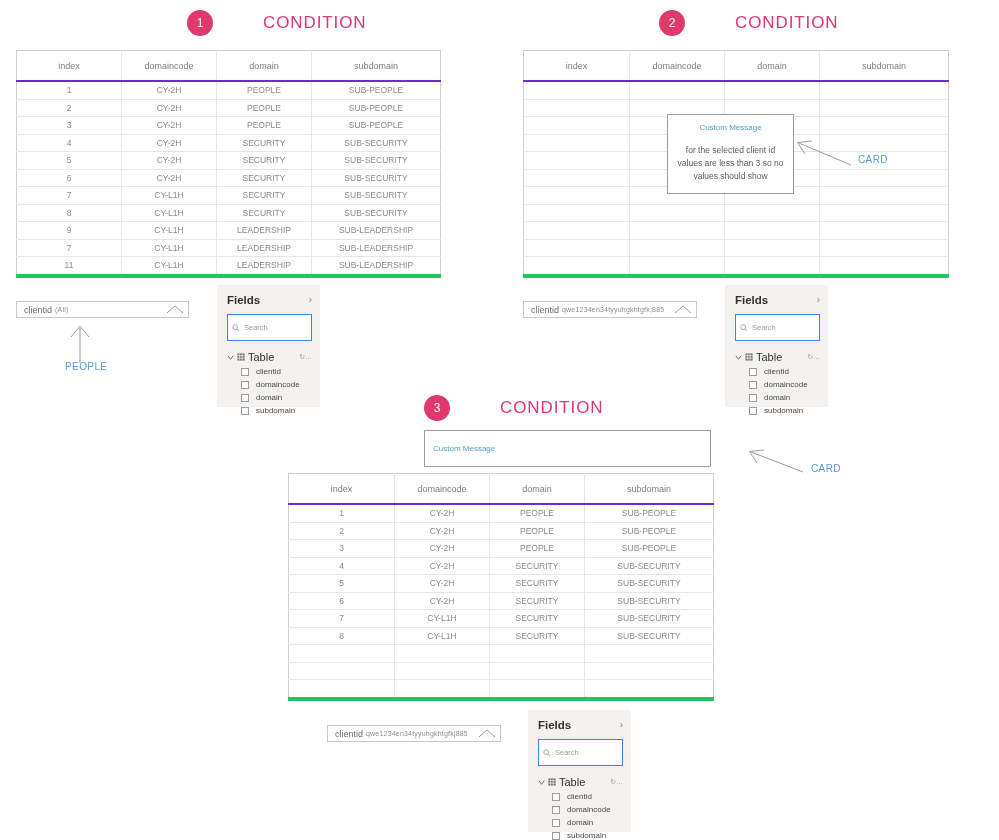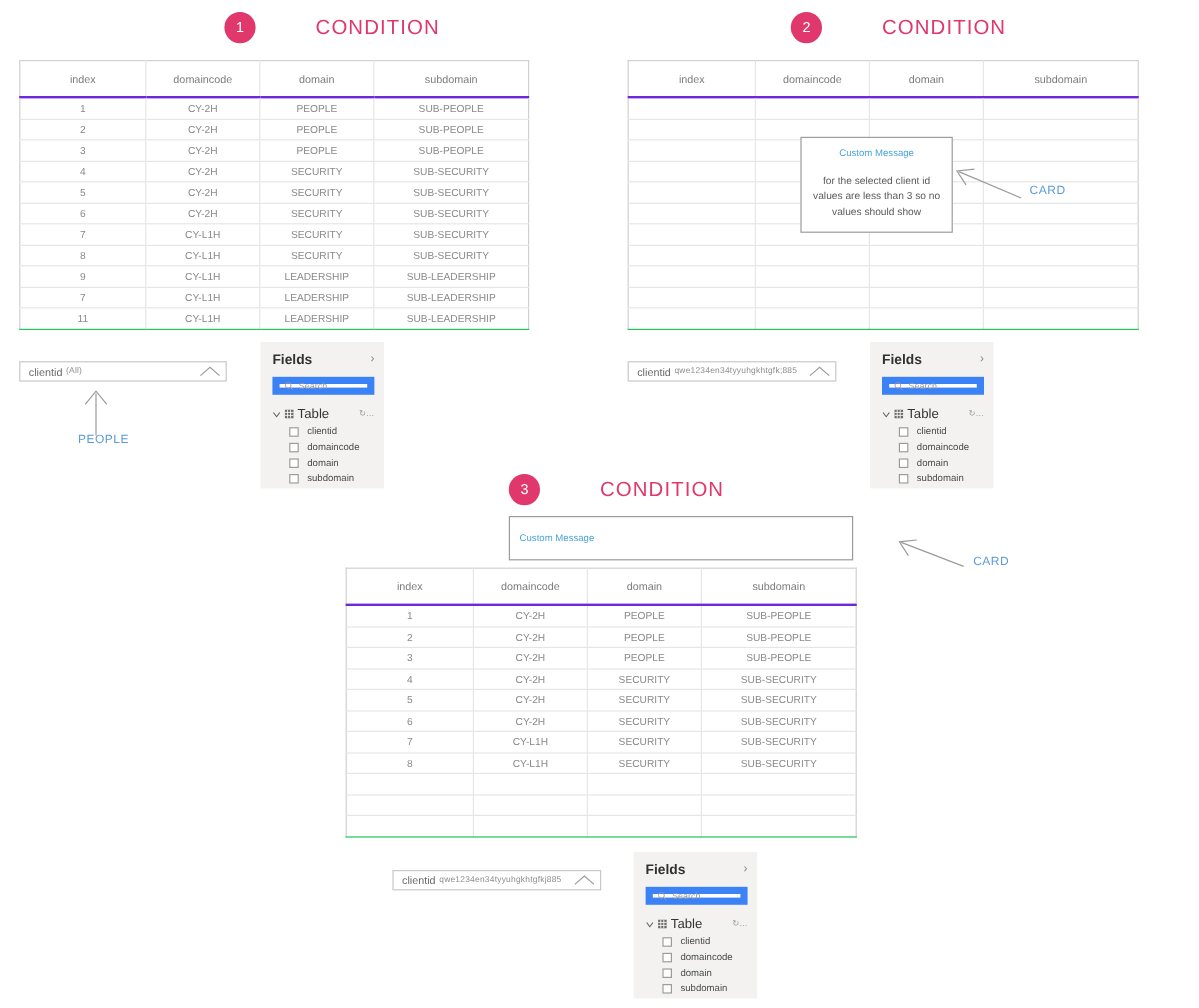--- a/index.html
+++ b/index.html
@@ -60,7 +60,7 @@
   }
   table.pbi tr td:first-child, table.pbi tr th:first-child { border-left: 1px solid #d0d0d0; }
   table.pbi tr td:last-child, table.pbi tr th:last-child { border-right: 1px solid #d0d0d0; }
-  table.pbi tr:last-child td { border-bottom: 1px solid #22c55e; }
+  table.pbi tr:last-child td { border-bottom: 4px solid #22c55e; }
   table.pbi tr:first-child th { border-top: 1px solid #d0d0d0; }
 
   

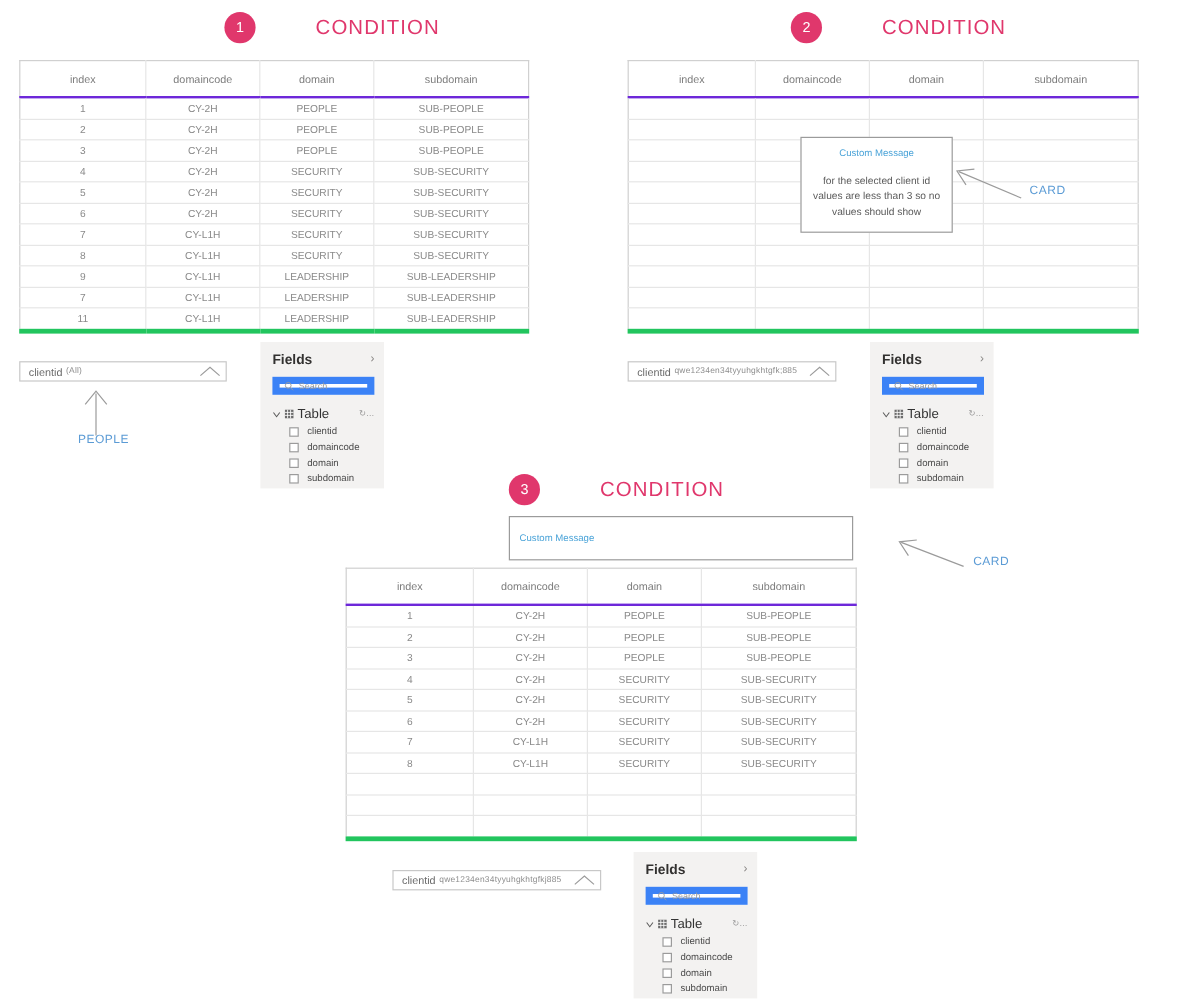--- a/index.html
+++ b/index.html
@@ -90,9 +90,9 @@
   .fields-collapse { color: #8a8886; font-size: 10px; line-height: 1; }
   .fields-search {
     margin-top: 8px;
-    height: 15px;
+    height: 27px;
     background: #ffffff;
-    border: 6px solid #3b82f6;
+    border: 1px solid #3b82f6;
     display: flex; align-items: center;
     gap: 4px;
     padding: 0 4px;

